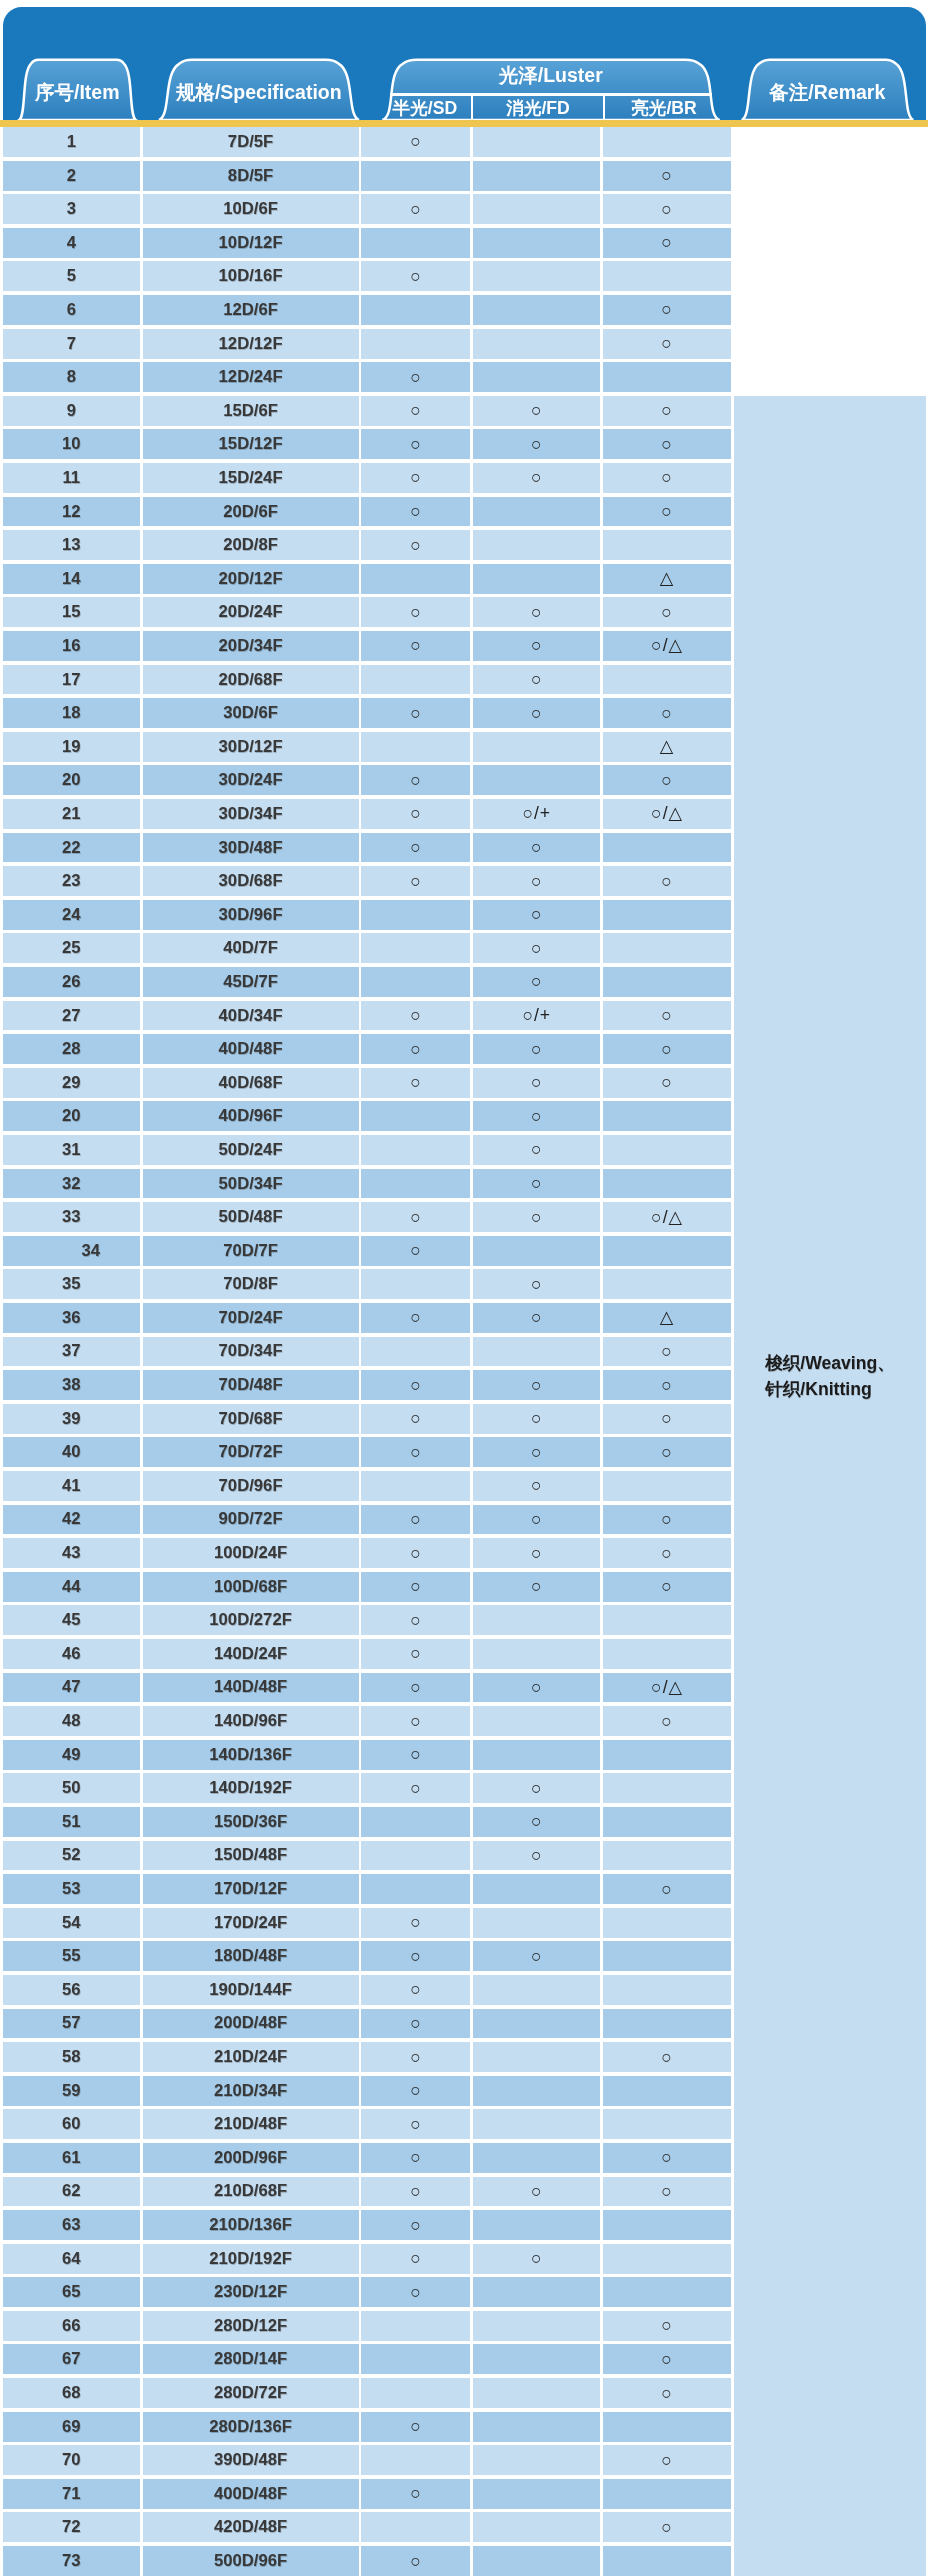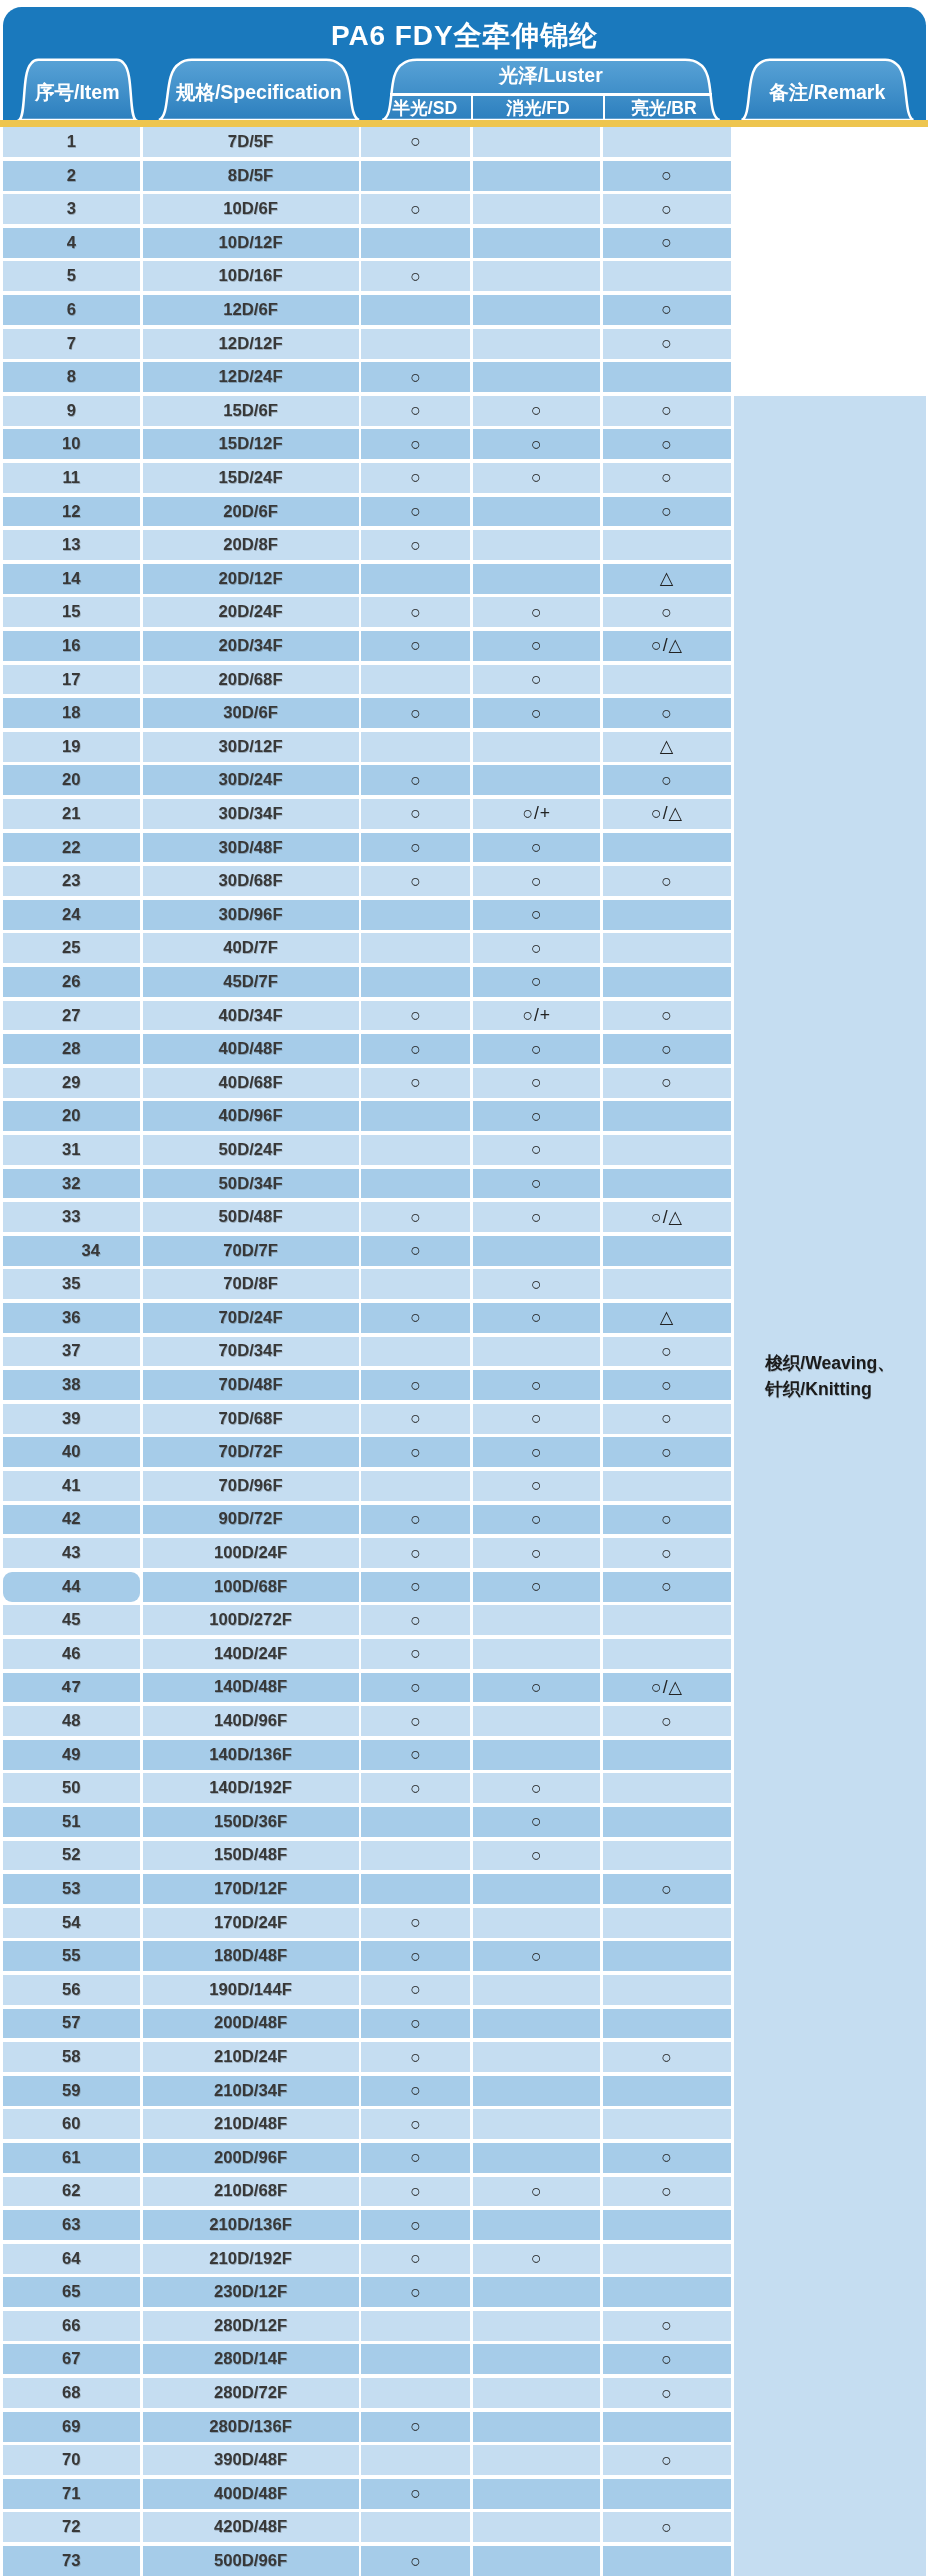--- a/index.html
+++ b/index.html
@@ -75,7 +75,6 @@
 <div class="page">
 
   <div class="band">
-    <div class="title">PA6  FDY全牵伸锦纶</div>
 
     <div class="tab" style="left:15px;width:119px;">
       <svg viewBox="0 0 200 67" preserveAspectRatio="none">

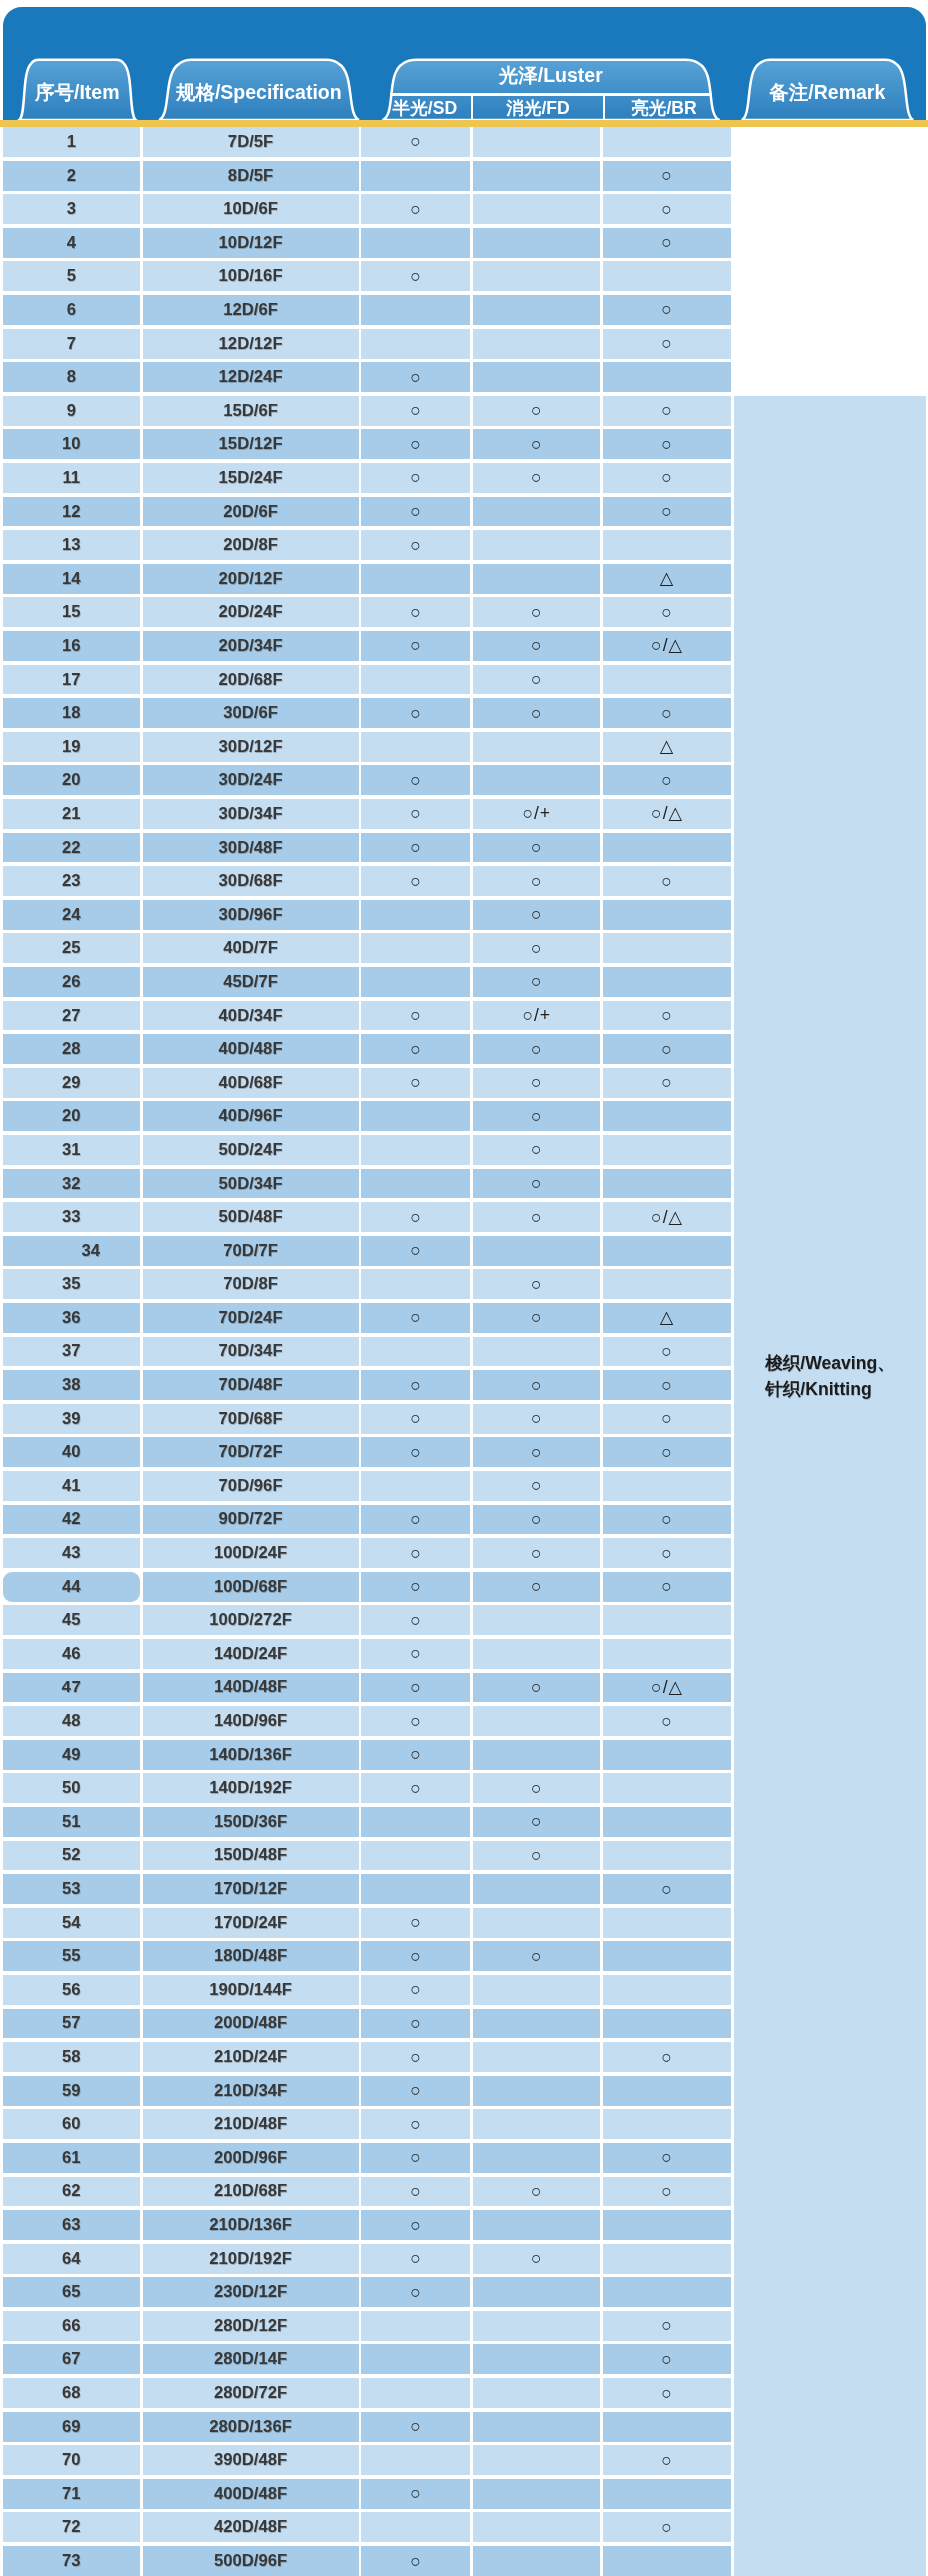--- a/index.html
+++ b/index.html
@@ -406,7 +406,7 @@
   <div class="c c4 sym light" style="grid-row: 43;">○</div>
   <div class="c c5 sym light" style="grid-row: 43;">○</div>
 
-  <div class="c c1 dark" style="grid-row: 44; border-radius: 9px;">44</div>
+  <div class="c c1 dark" style="grid-row: 44;">44</div>
   <div class="c c2 dark" style="grid-row: 44;">100D/68F</div>
   <div class="c c3 sym dark" style="grid-row: 44;">○</div>
   <div class="c c4 sym dark" style="grid-row: 44;">○</div>

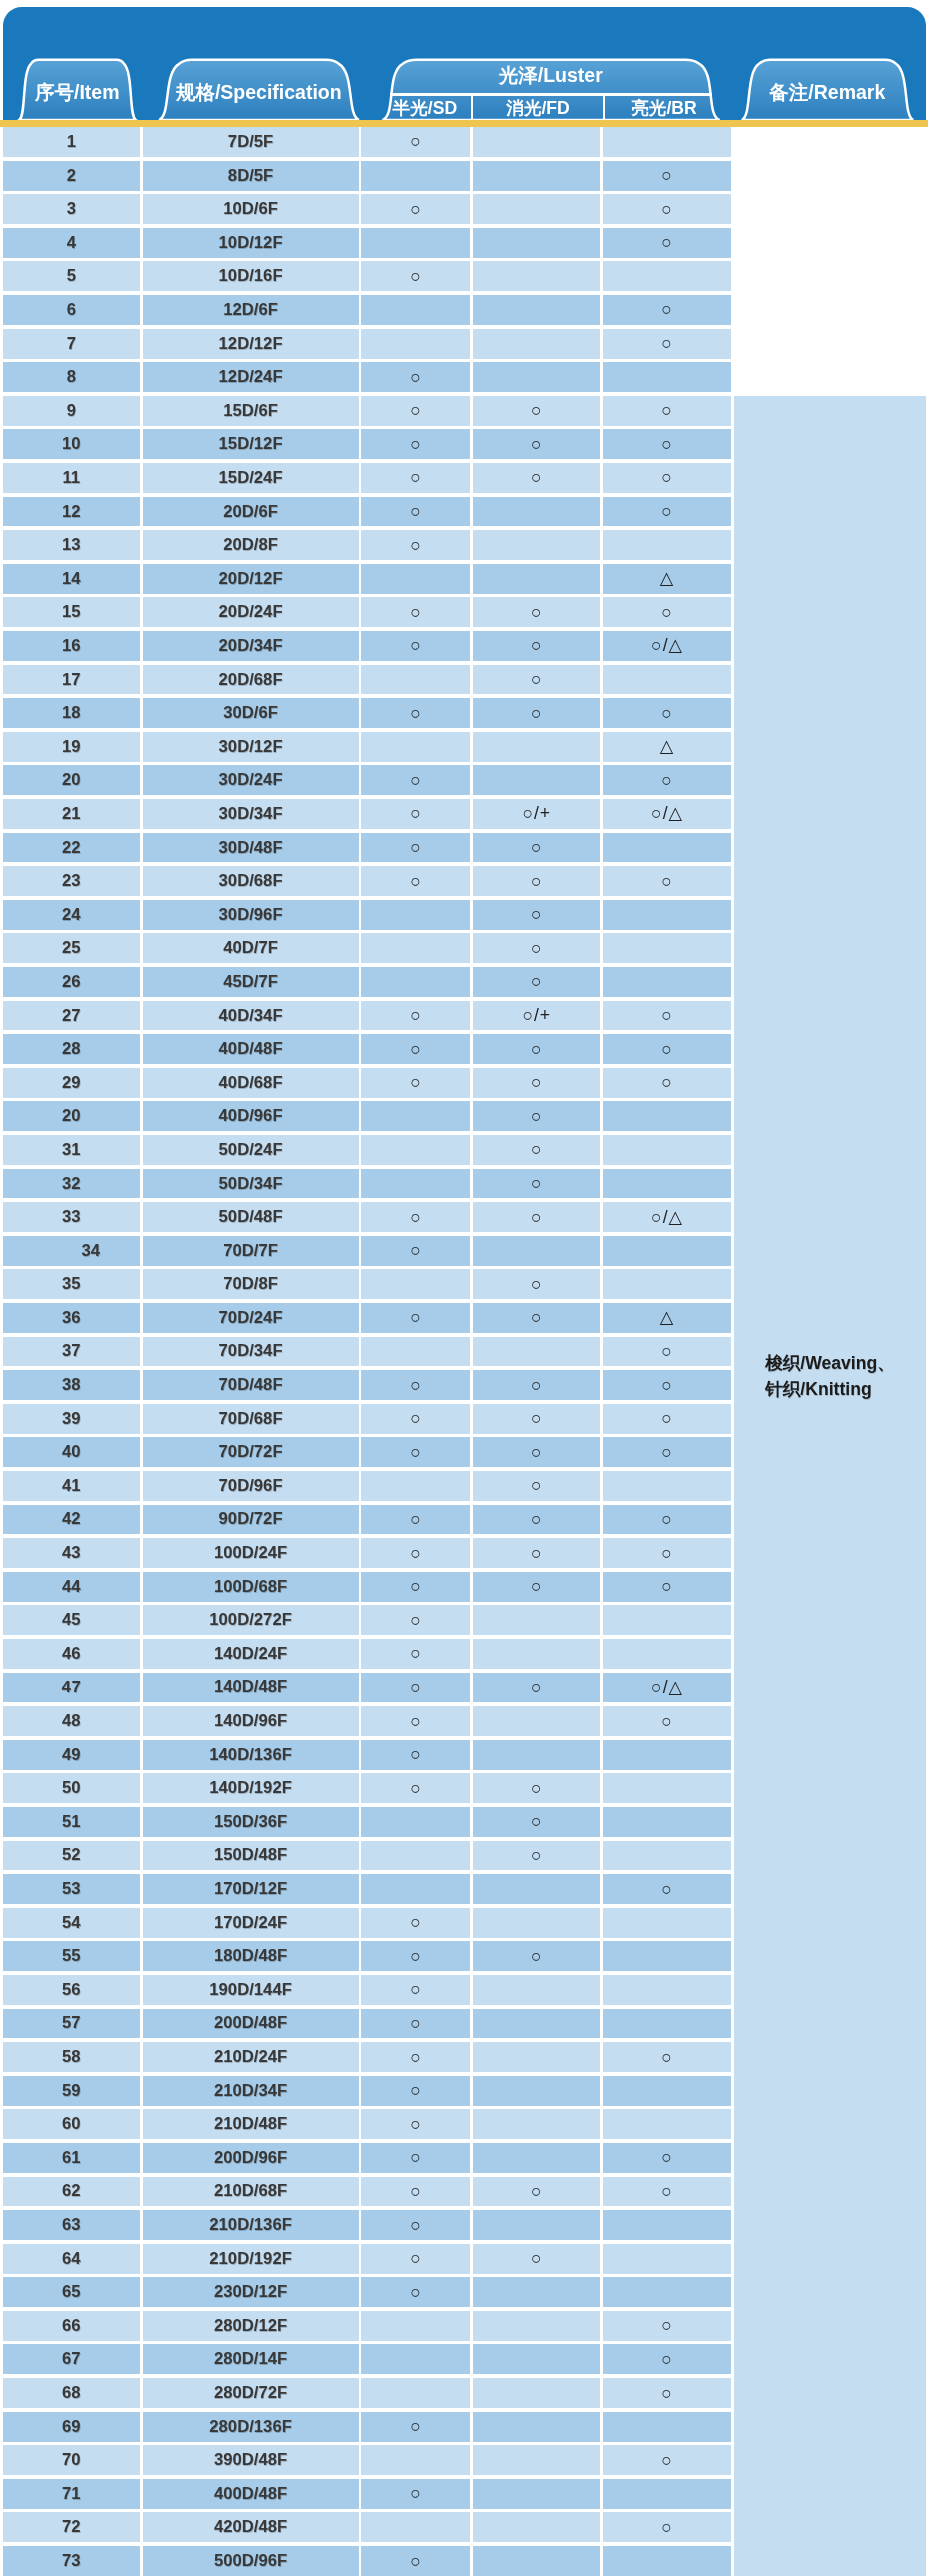--- a/index.html
+++ b/index.html
@@ -424,7 +424,7 @@
   <div class="c c4 sym light" style="grid-row: 46;"></div>
   <div class="c c5 sym light" style="grid-row: 46;"></div>
 
-  <div class="c c1 dark" style="grid-row: 47; font-family: Liberation Mono, monospace;">47</div>
+  <div class="c c1 dark" style="grid-row: 47;">47</div>
   <div class="c c2 dark" style="grid-row: 47;">140D/48F</div>
   <div class="c c3 sym dark" style="grid-row: 47;">○</div>
   <div class="c c4 sym dark" style="grid-row: 47;">○</div>

